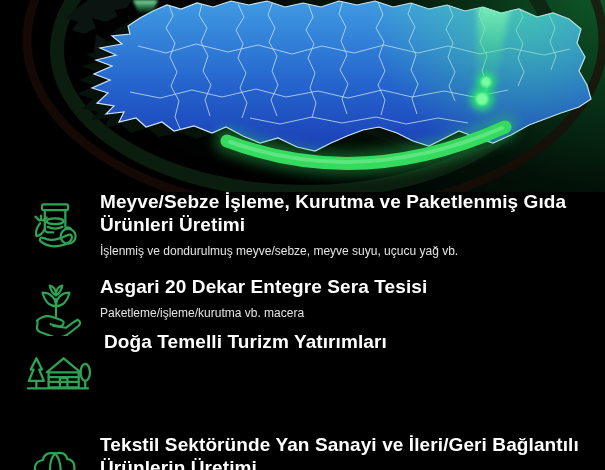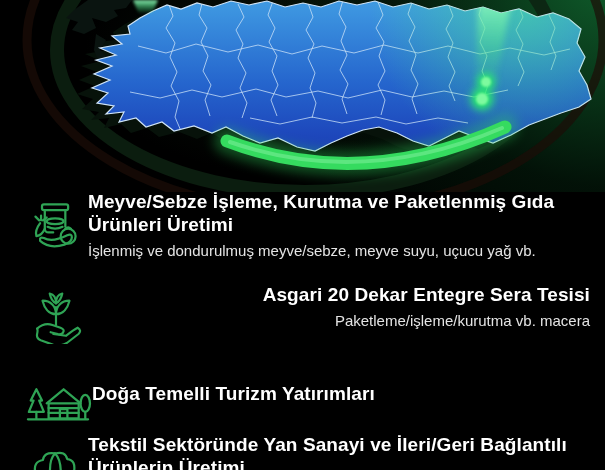--- a/index.html
+++ b/index.html
@@ -18,7 +18,7 @@
   }
   .map-svg{position:absolute;left:0;top:0;display:block;}
   
-  .item{position:absolute;left:24px;width:566px;display:flex;}
+  .item{position:absolute;left:24px;width:566px;display:flex;gap:12px;}
   .item1{top:190px;}
   .item2{top:283px;text-align:right;}
   .item3{top:361px;align-items:center;}

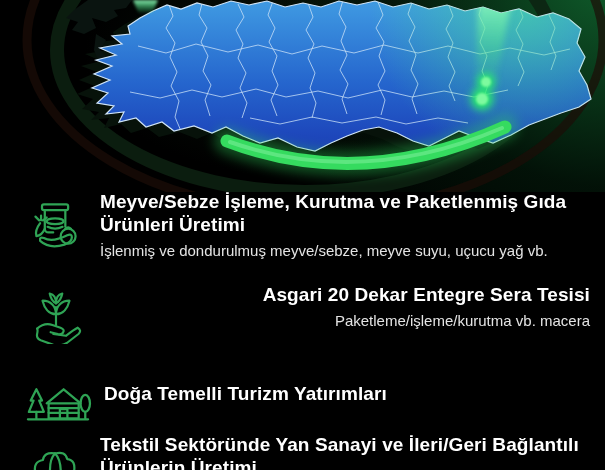--- a/index.html
+++ b/index.html
@@ -37,7 +37,7 @@
   }
   .subtitle{
     color:var(--subtitle-color,#e4e4e4);
-    font-size:15px;line-height:22px;margin-top:4px;white-space:pre-line;
+    font-size:12px;line-height:22px;margin-top:4px;white-space:pre-line;
   }
 </style>
 </head>

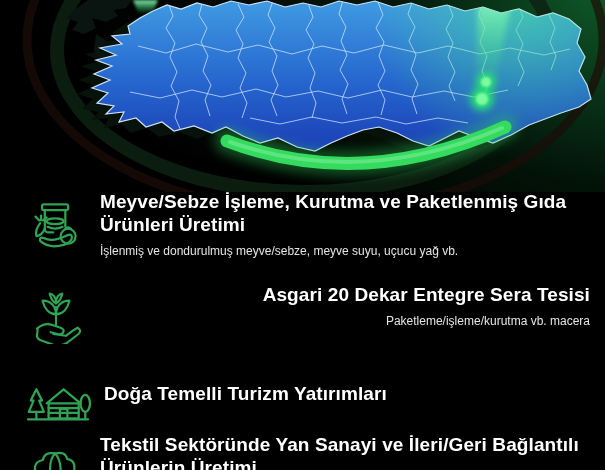--- a/index.html
+++ b/index.html
@@ -20,7 +20,7 @@
   
   .item{position:absolute;left:24px;width:566px;display:flex;gap:12px;}
   .item1{top:190px;}
-  .item2{top:283px;text-align:right;}
+  .item2{top:275px;}
   .item3{top:361px;align-items:center;}
   .item4{top:433px;}
   .icon-box{flex:0 0 64px;display:flex;justify-content:center;}

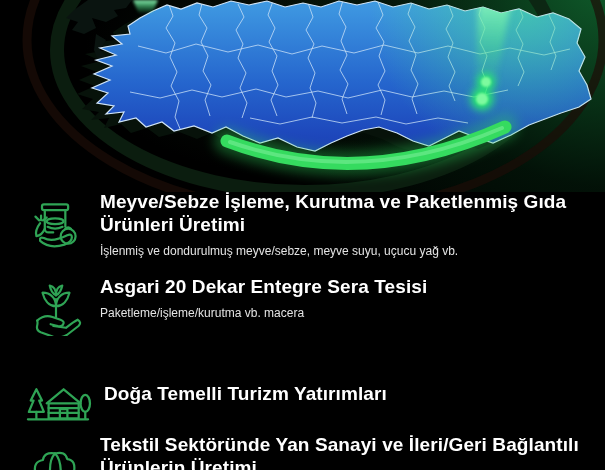--- a/index.html
+++ b/index.html
@@ -21,7 +21,7 @@
   .item{position:absolute;left:24px;width:566px;display:flex;gap:12px;}
   .item1{top:190px;}
   .item2{top:275px;}
-  .item3{top:361px;align-items:center;}
+  .item3{top:330px;}
   .item4{top:433px;}
   .icon-box{flex:0 0 64px;display:flex;justify-content:center;}
   .item1 .icon-box{margin-top:6px;}

